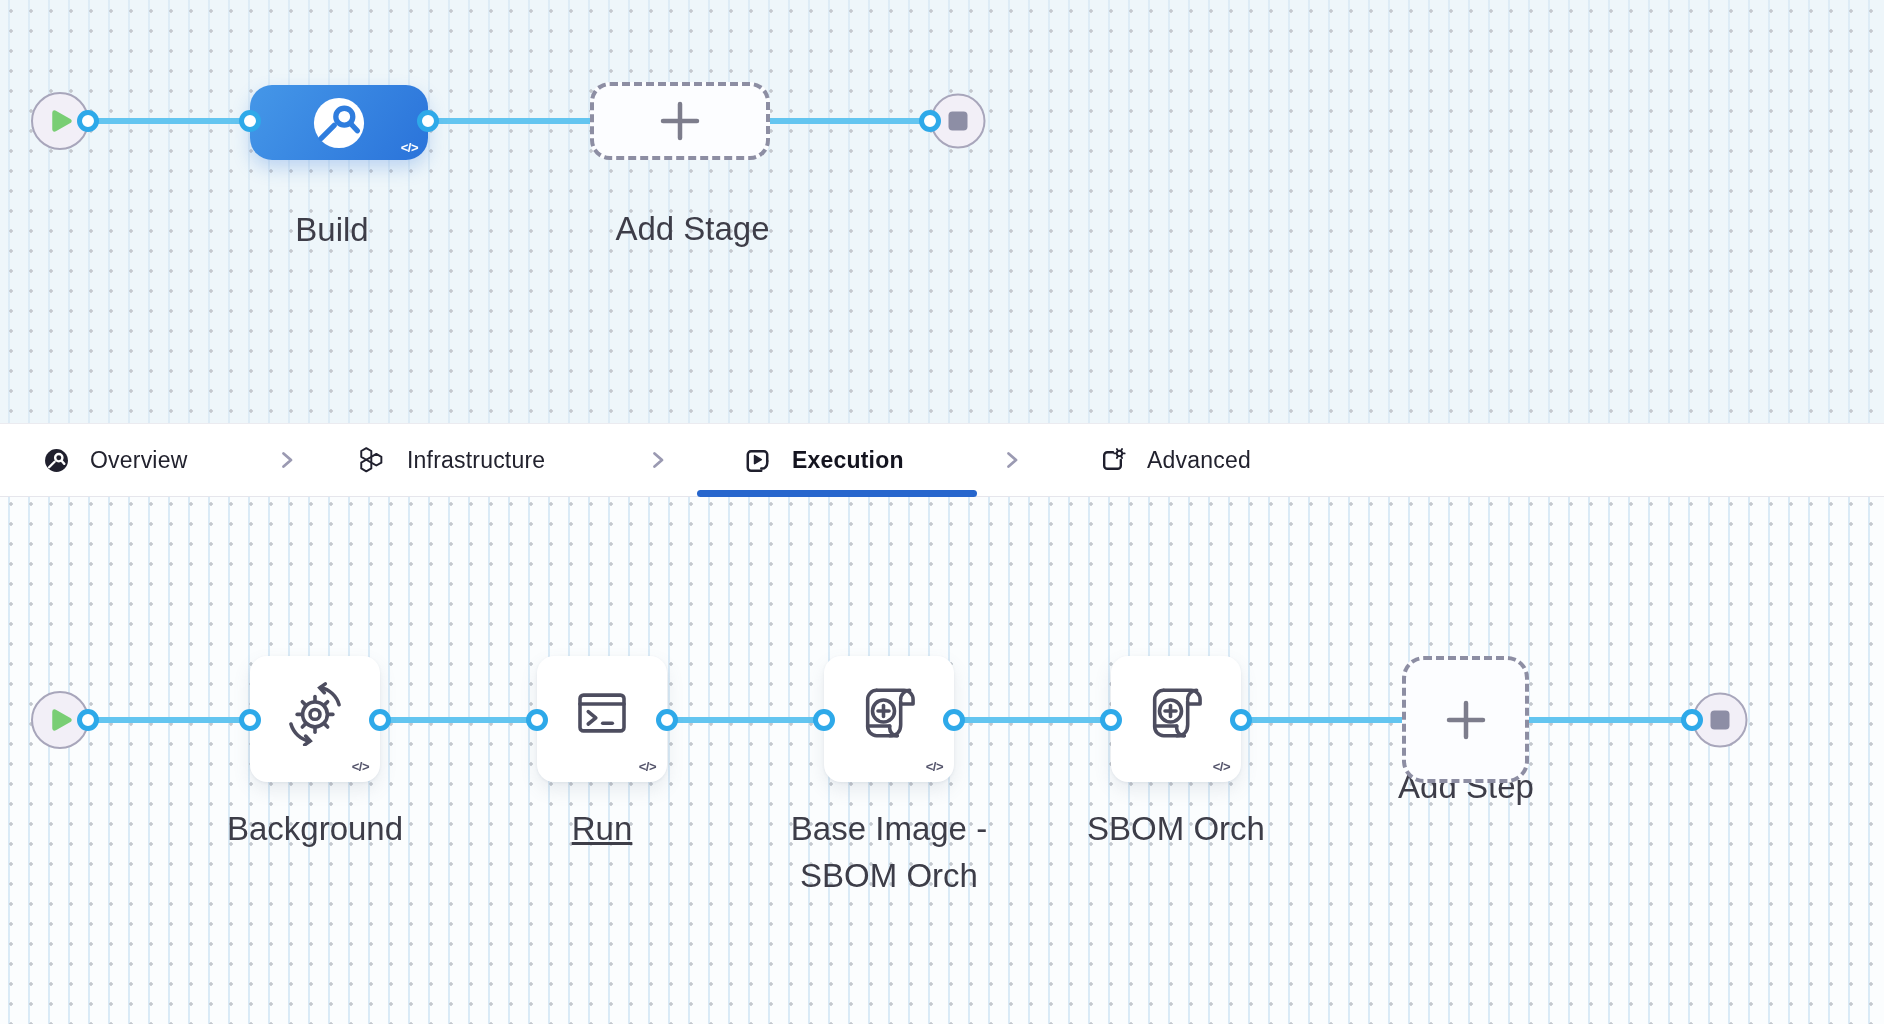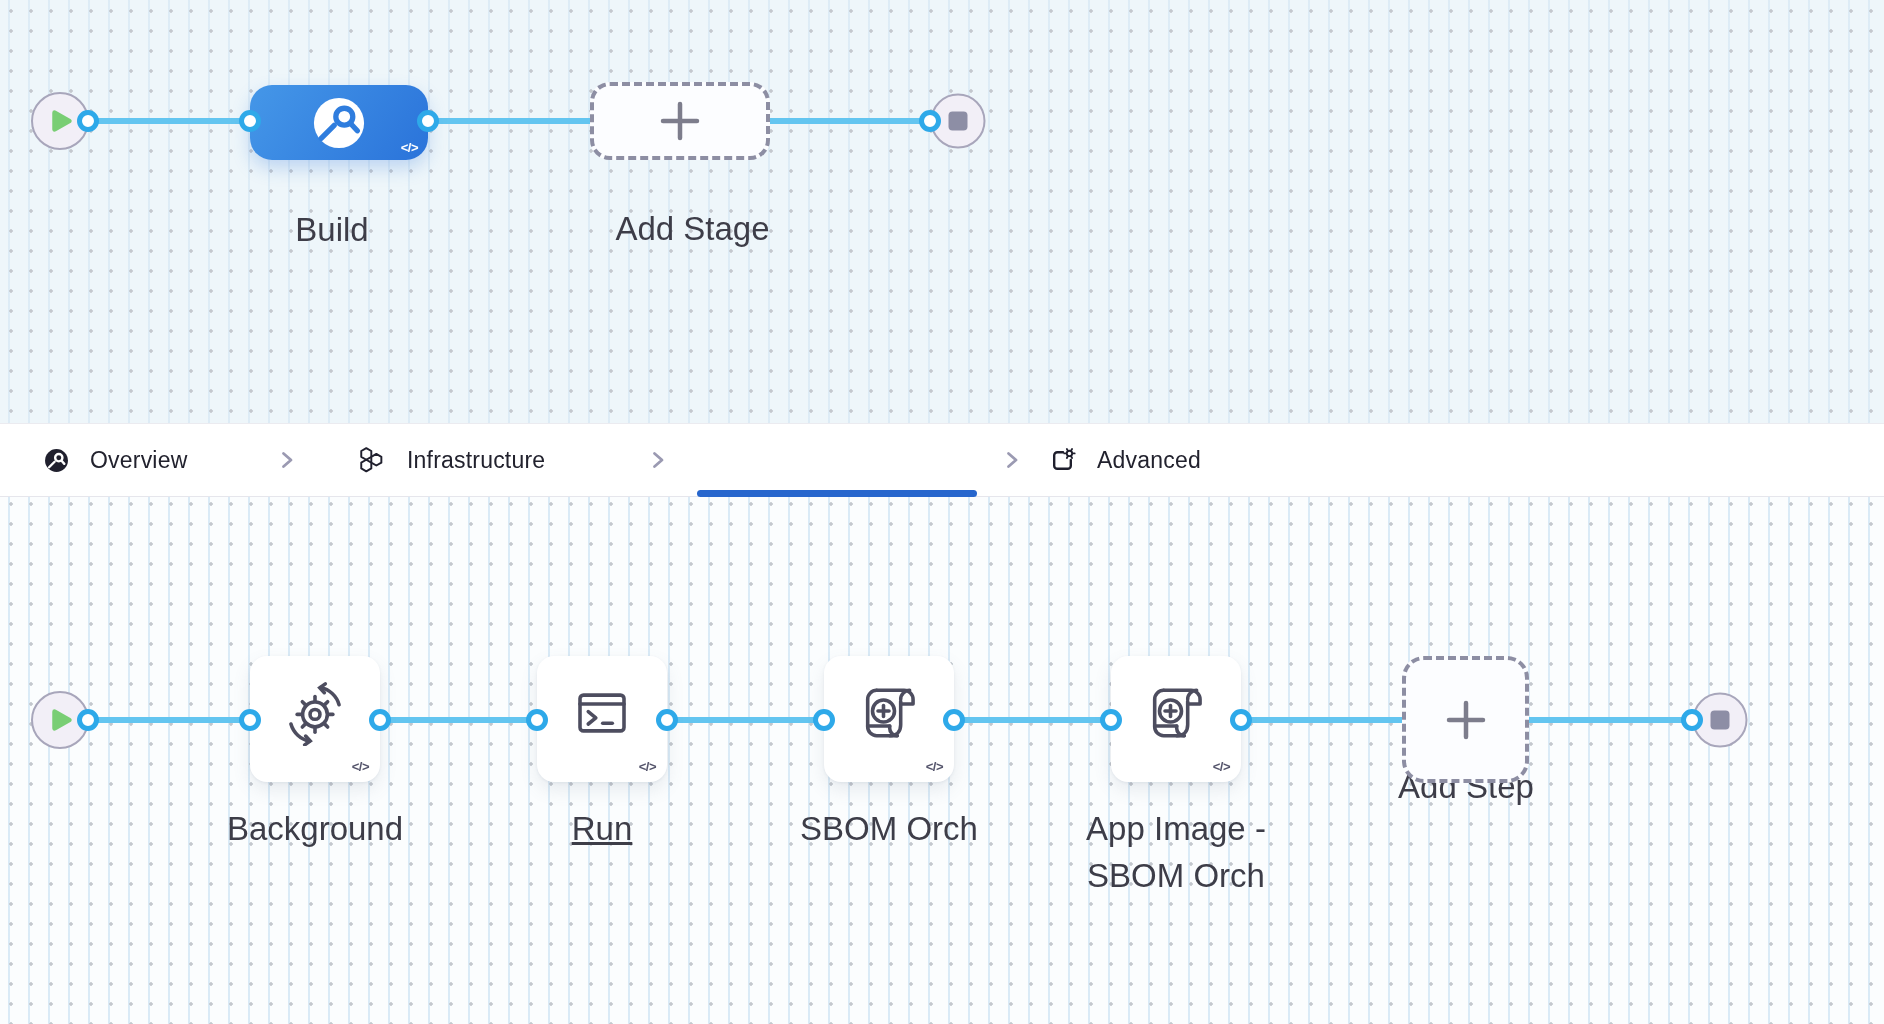--- a/index.html
+++ b/index.html
@@ -172,6 +172,16 @@
       <path d="M9.5 6.5 L17 13 L9.5 19.5" stroke="#9b9ab2" stroke-width="2.8" fill="none" stroke-linecap="round" stroke-linejoin="round"></path>
     </svg>
 
+    <div class="tab" style="left:744px;">
+      <svg width="27" height="27" viewBox="0 0 25 25">
+        <g stroke="#1f1f2d" stroke-width="2.3" fill="none" stroke-linecap="round" stroke-linejoin="round">
+          <path d="M21.5 13 V7 a3 3 0 0 0 -3 -3 h-12 a3 3 0 0 0 -3 3 v12 a3 3 0 0 0 3 3 h9.5"></path>
+          <path d="M21.5 13 v2 a5 5 0 0 1 -5 5 h-0.5"></path>
+        </g>
+        <path d="M9.8 8 L16 11.7 L9.8 15.4 Z" fill="#1f1f2d" stroke="#1f1f2d" stroke-width="1.5" stroke-linejoin="round"></path>
+      </svg>
+      <span class="tab-label active">Execution</span>
+    </div>
 
     <svg class="crumb-chevron" style="left:999px;" width="26" height="26" viewBox="0 0 26 26">
       <path d="M9.5 6.5 L17 13 L9.5 19.5" stroke="#9b9ab2" stroke-width="2.8" fill="none" stroke-linecap="round" stroke-linejoin="round"></path>

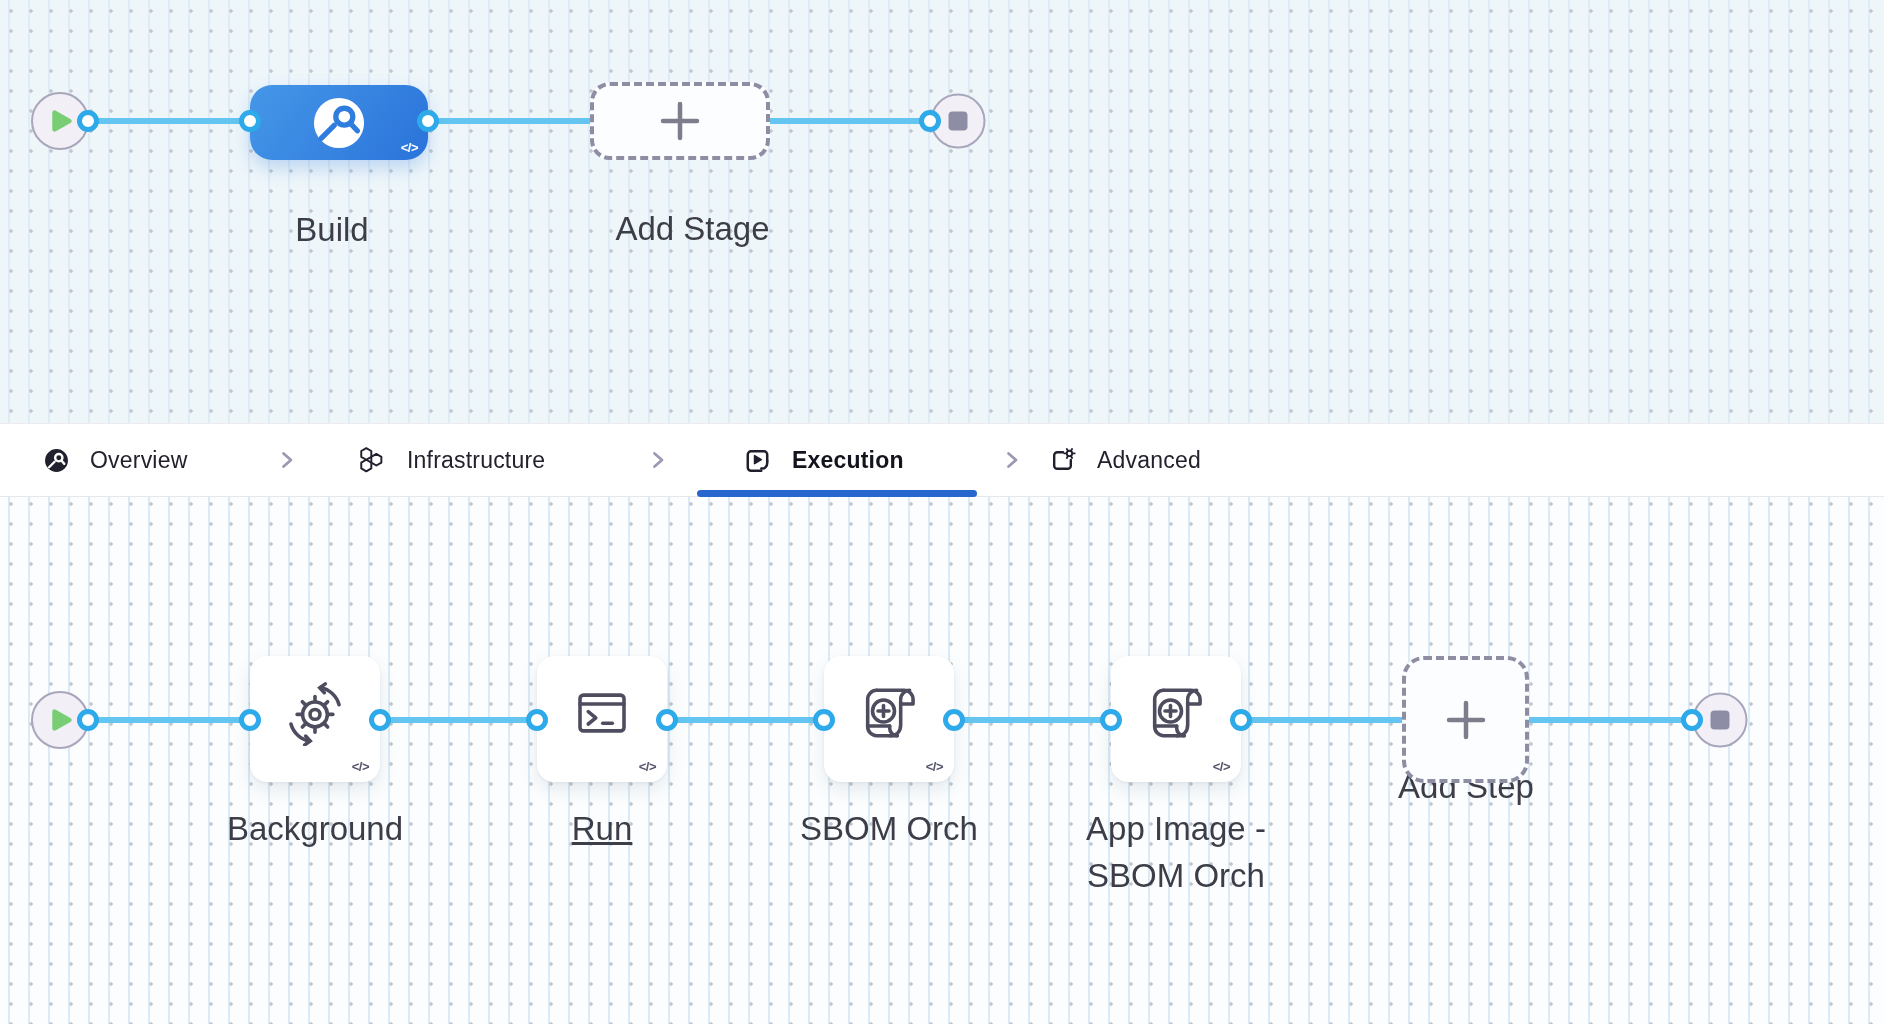--- a/index.html
+++ b/index.html
@@ -187,7 +187,7 @@
       <path d="M9.5 6.5 L17 13 L9.5 19.5" stroke="#9b9ab2" stroke-width="2.8" fill="none" stroke-linecap="round" stroke-linejoin="round"></path>
     </svg>
 
-    <div class="tab" style="left:1049px;">
+    <div class="tab" style="left:1099px;">
       <svg width="27" height="27" viewBox="0 0 26 26">
         <g stroke="#1f1f2d" stroke-width="2.3" fill="none" stroke-linecap="round" stroke-linejoin="round">
           <path d="M13.5 5 H8 a3 3 0 0 0 -3 3 v10 a3 3 0 0 0 3 3 h10 a3 3 0 0 0 3 -3 V12.5"></path>

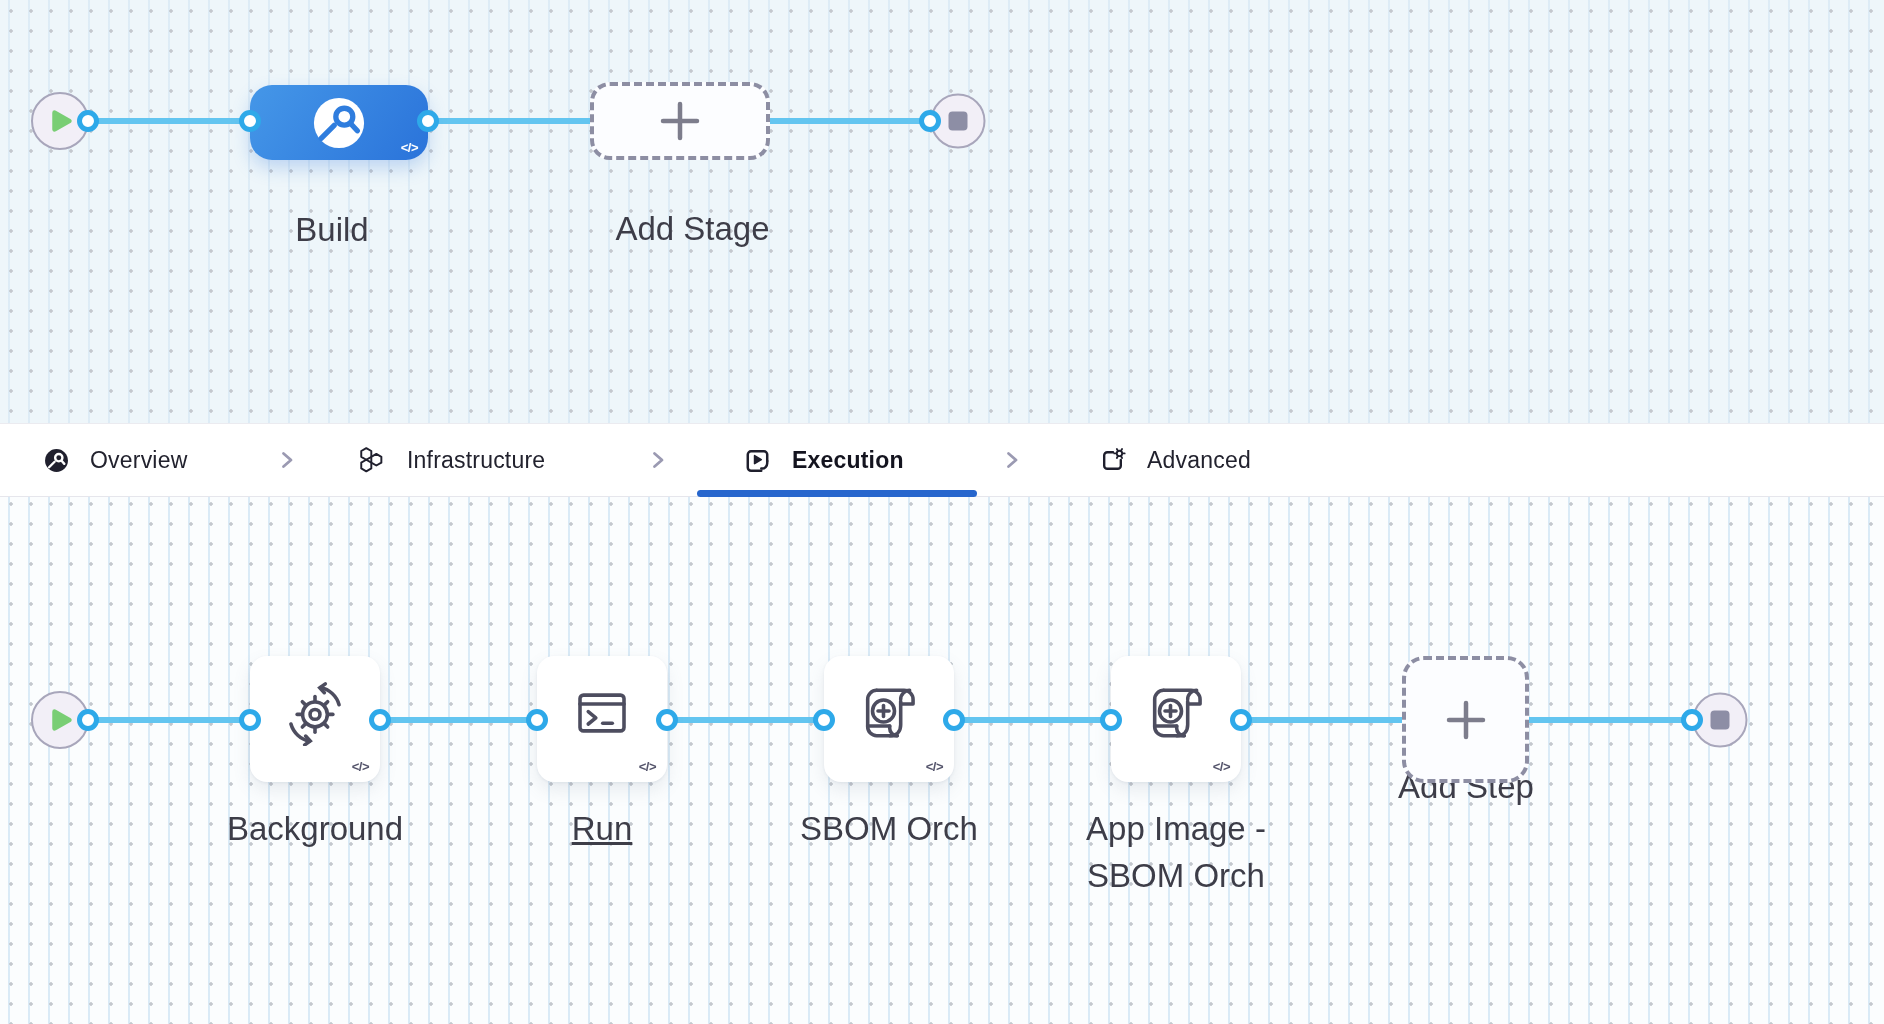--- a/index.html
+++ b/index.html
@@ -277,6 +277,7 @@
     <span class="code-badge">&lt;/&gt;</span>
   </div>
   <div class="node-label" style="left:779px; top:806px; width:220px;">
+    <div>Base Image -</div>
     <div>SBOM Orch</div>
   </div>
 

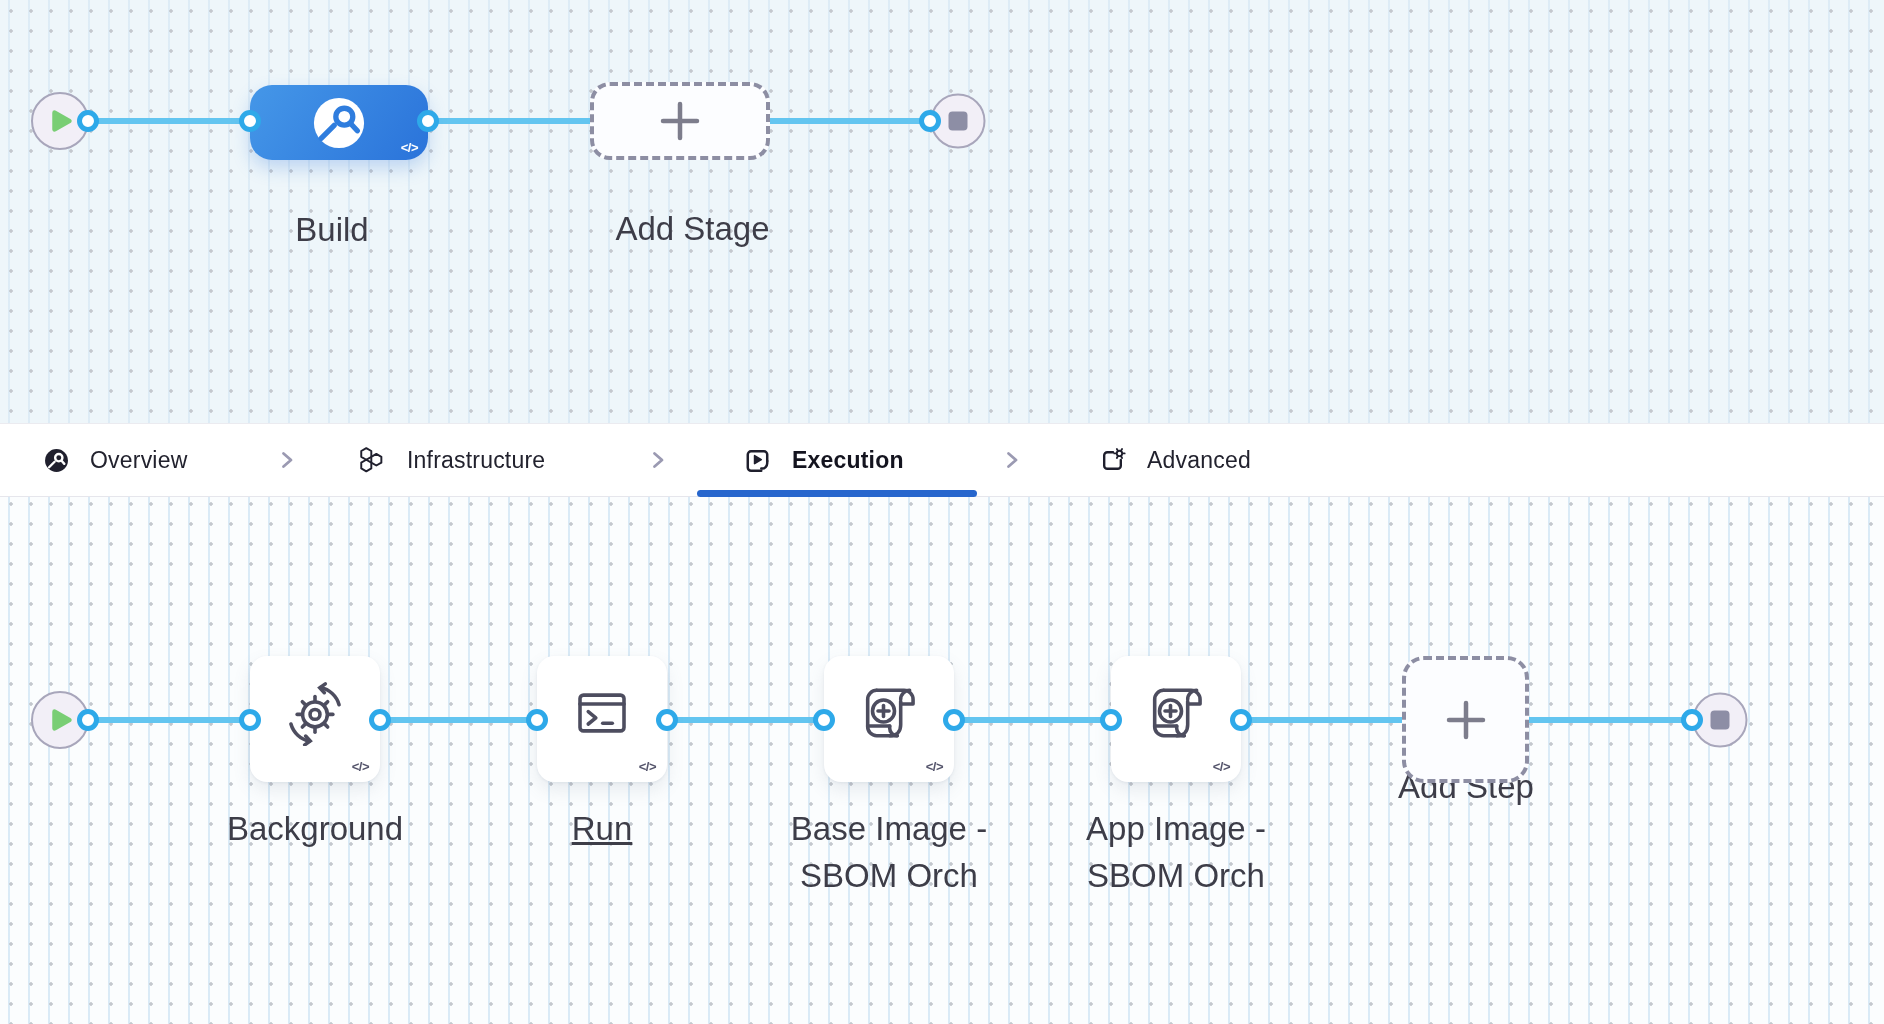--- a/index.html
+++ b/index.html
@@ -298,7 +298,6 @@
     <span class="code-badge">&lt;/&gt;</span>
   </div>
   <div class="node-label" style="left:1066px; top:806px; width:220px;">
-    <div>App Image -</div>
     <div>SBOM Orch</div>
   </div>
 

